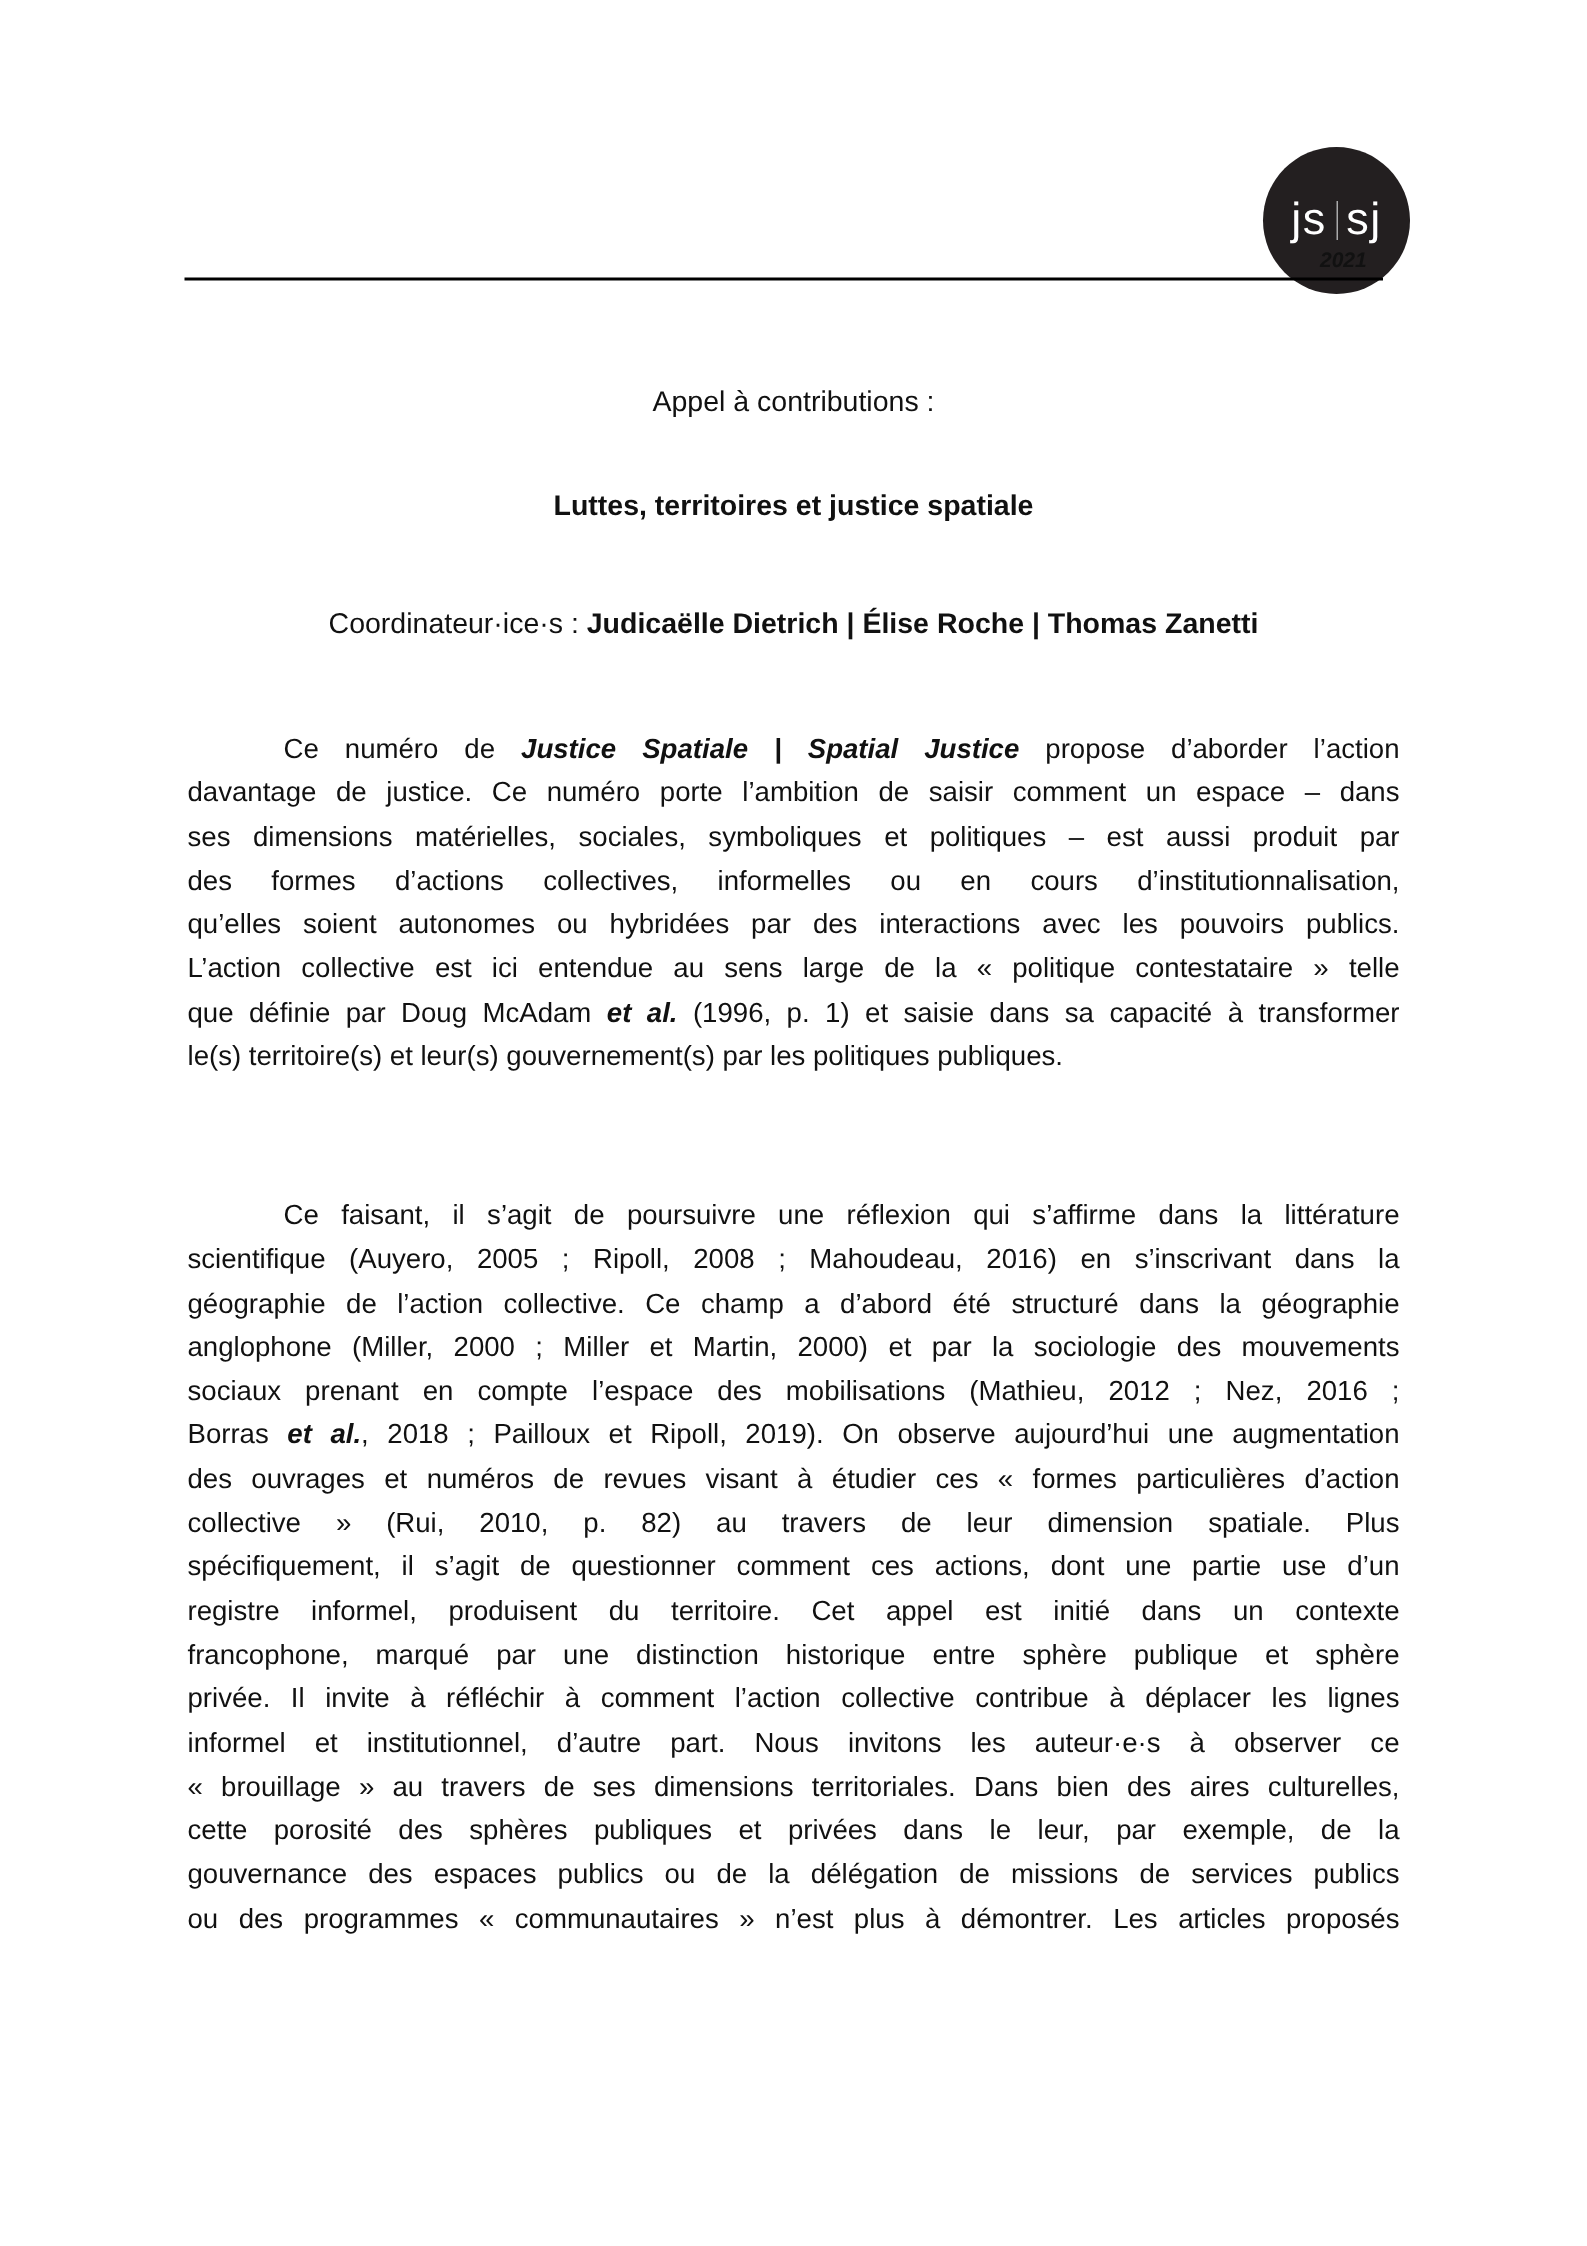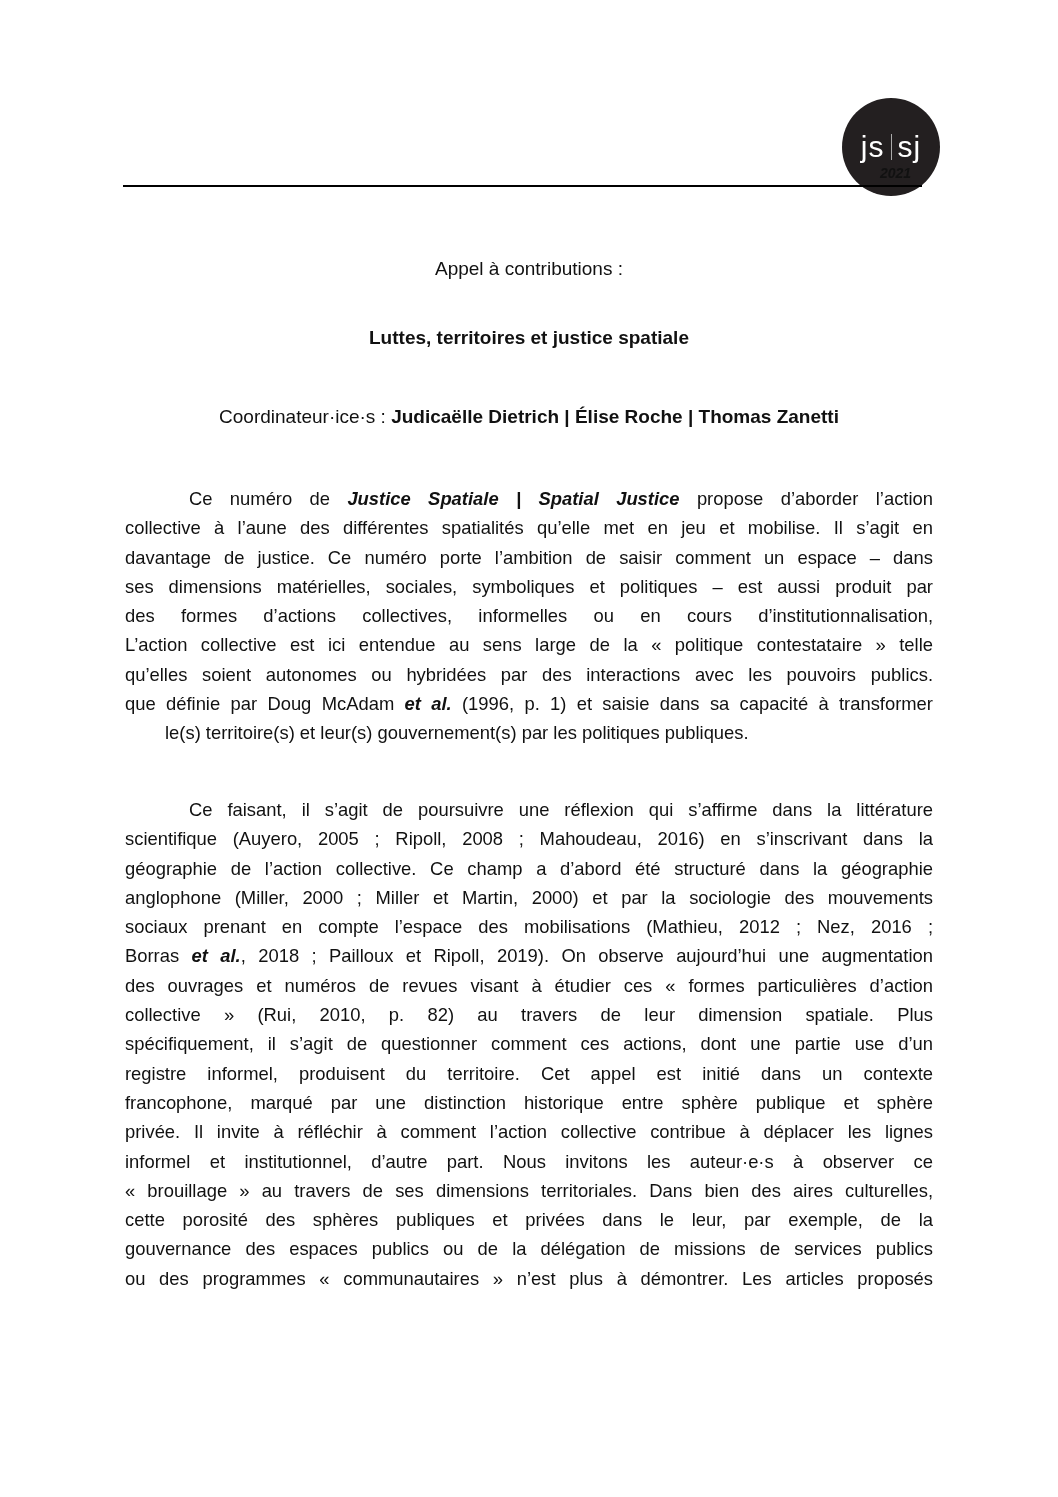--- a/index.html
+++ b/index.html
@@ -45,7 +45,6 @@
 
 <div class="body p1" id="p1">
     <span class="line first">Ce numéro de <i>Justice Spatiale | Spatial Justice</i> propose d’aborder l’action</span>
-    <span class="line">collective à l’aune des différentes spatialités qu’elle met en jeu et mobilise. Il s’agit en</span>
     <span class="line">davantage de justice. Ce numéro porte l’ambition de saisir comment un espace – dans</span>
     <span class="line">ses dimensions matérielles, sociales, symboliques et politiques – est aussi produit par</span>
     <span class="line">des formes d’actions collectives, informelles ou en cours d’institutionnalisation,</span>

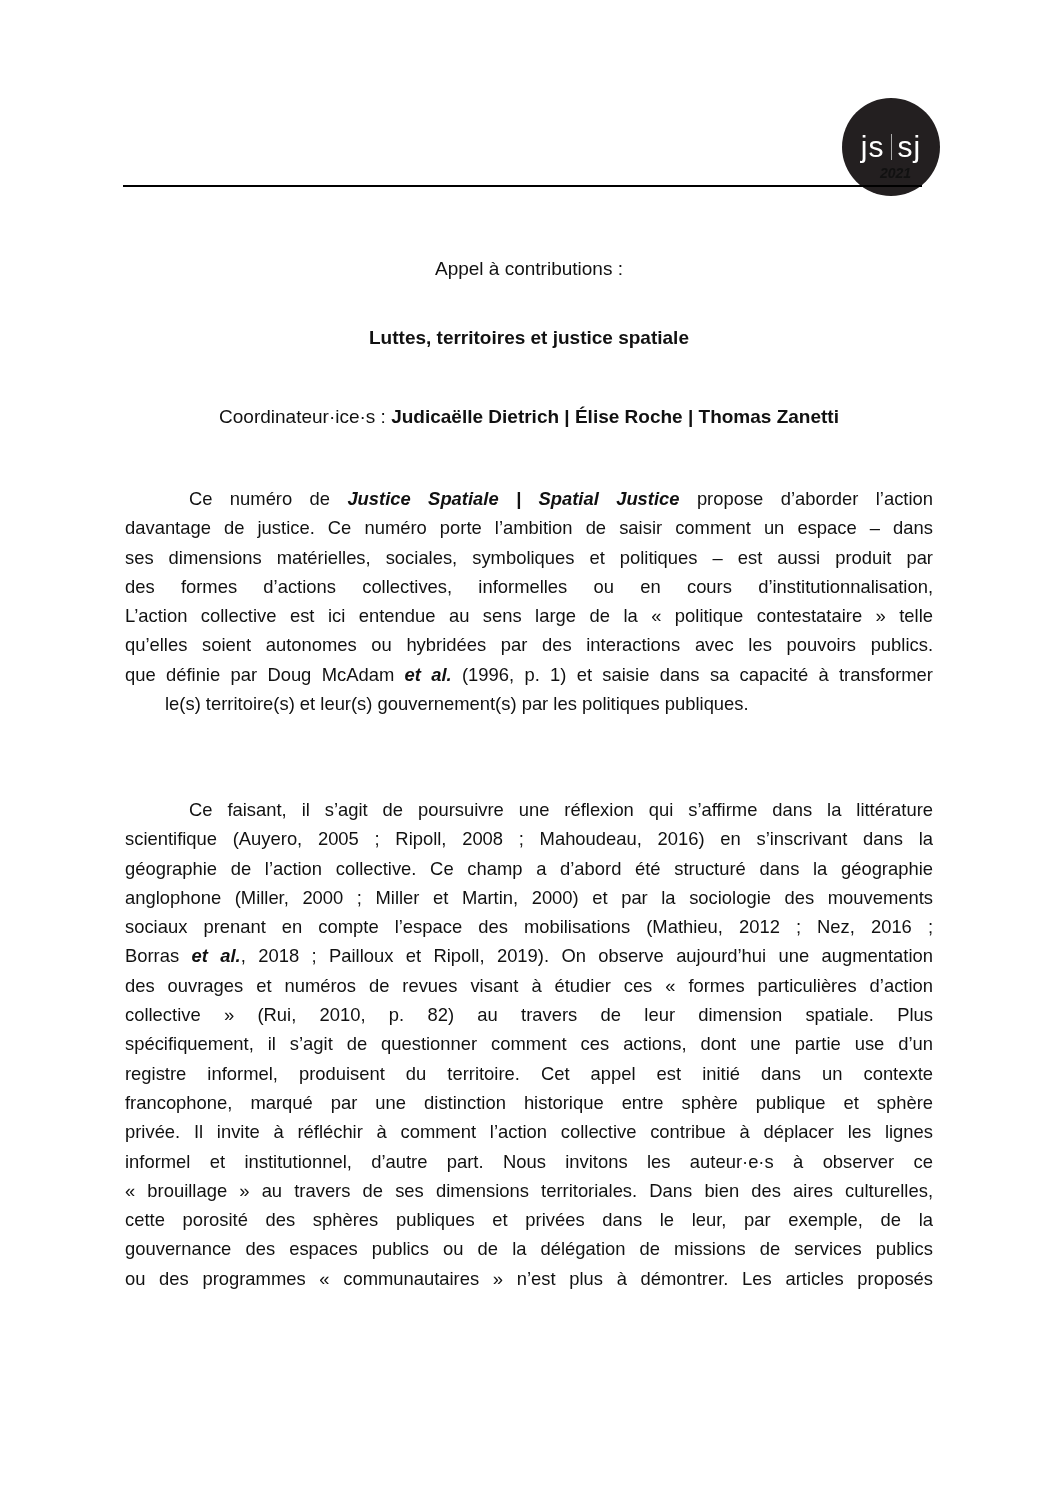--- a/index.html
+++ b/index.html
@@ -48,8 +48,8 @@
     <span class="line">davantage de justice. Ce numéro porte l’ambition de saisir comment un espace – dans</span>
     <span class="line">ses dimensions matérielles, sociales, symboliques et politiques – est aussi produit par</span>
     <span class="line">des formes d’actions collectives, informelles ou en cours d’institutionnalisation,</span>
+    <span class="line">qu’elles soient autonomes ou hybridées par des interactions avec les pouvoirs publics.</span>
     <span class="line">L’action collective est ici entendue au sens large de la « politique contestataire » telle</span>
-    <span class="line">qu’elles soient autonomes ou hybridées par des interactions avec les pouvoirs publics.</span>
     <span class="line">que définie par Doug McAdam <i>et al.</i> (1996, p. 1) et saisie dans sa capacité à transformer</span>
     <span class="line last">le(s) territoire(s) et leur(s) gouvernement(s) par les politiques publiques.</span>
   </div>

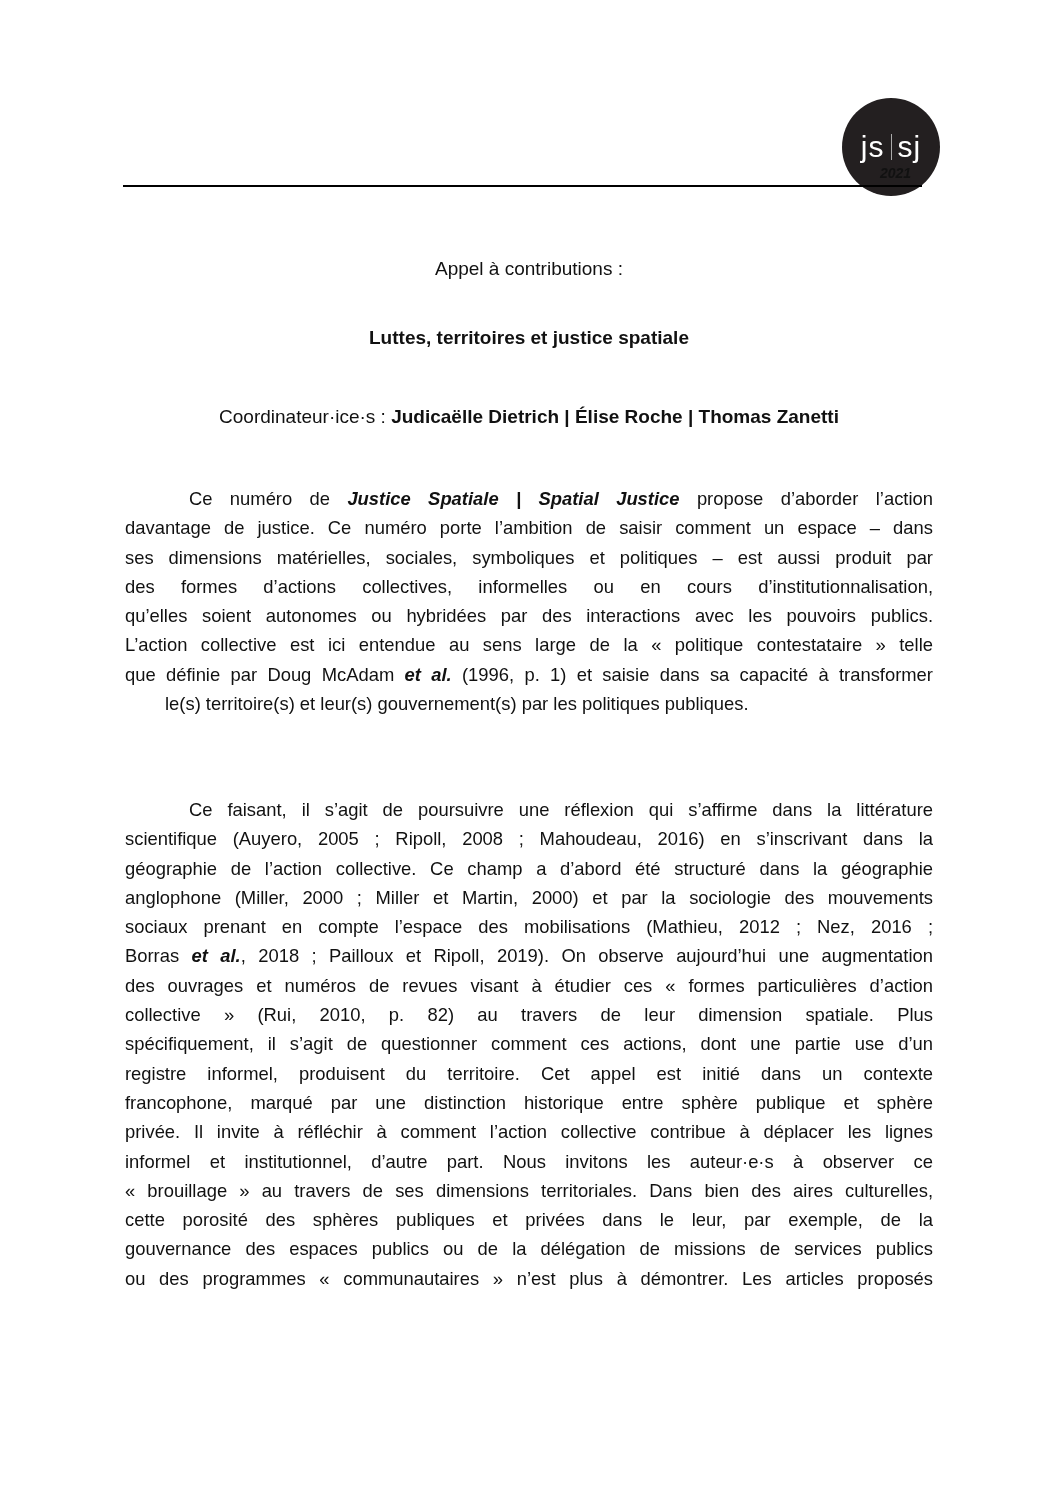--- a/index.html
+++ b/index.html
@@ -20,7 +20,7 @@
   .p1 { top: 484px; }
   .p2 { top: 795px; }
   .body .line { display: block; text-align: justify; text-align-last: justify; }
-  .body .line.last { text-align-last: left; margin-left: 40px; }
+  .body .line.last { text-align-last: left; }
   .body .line.first { text-indent: 64px; }
   i { font-style: italic; font-weight: bold; }
 </style>

